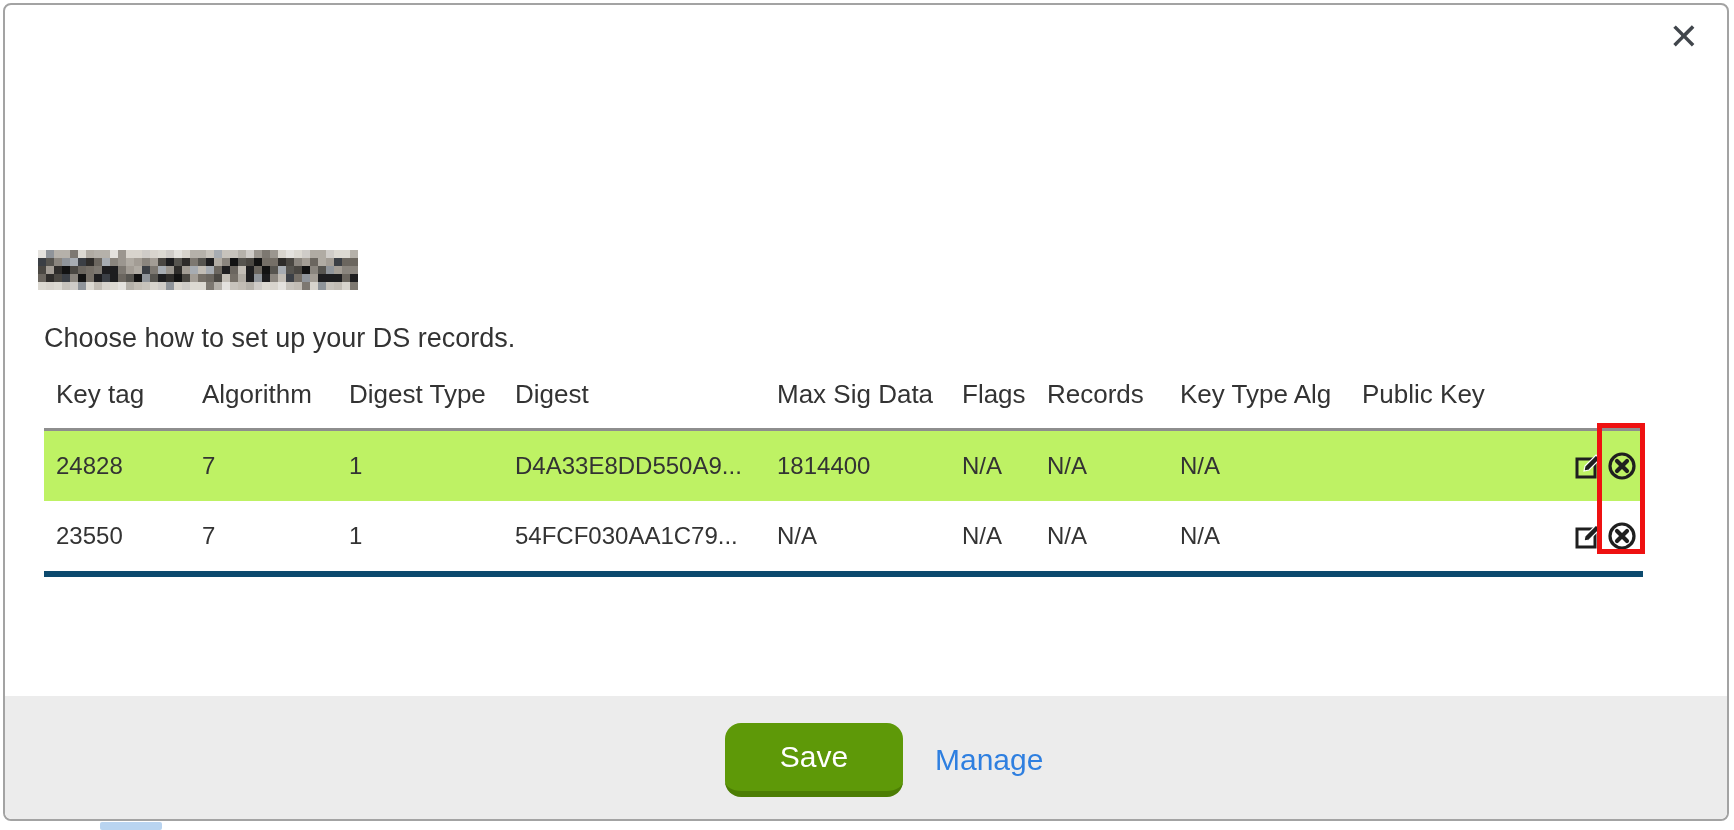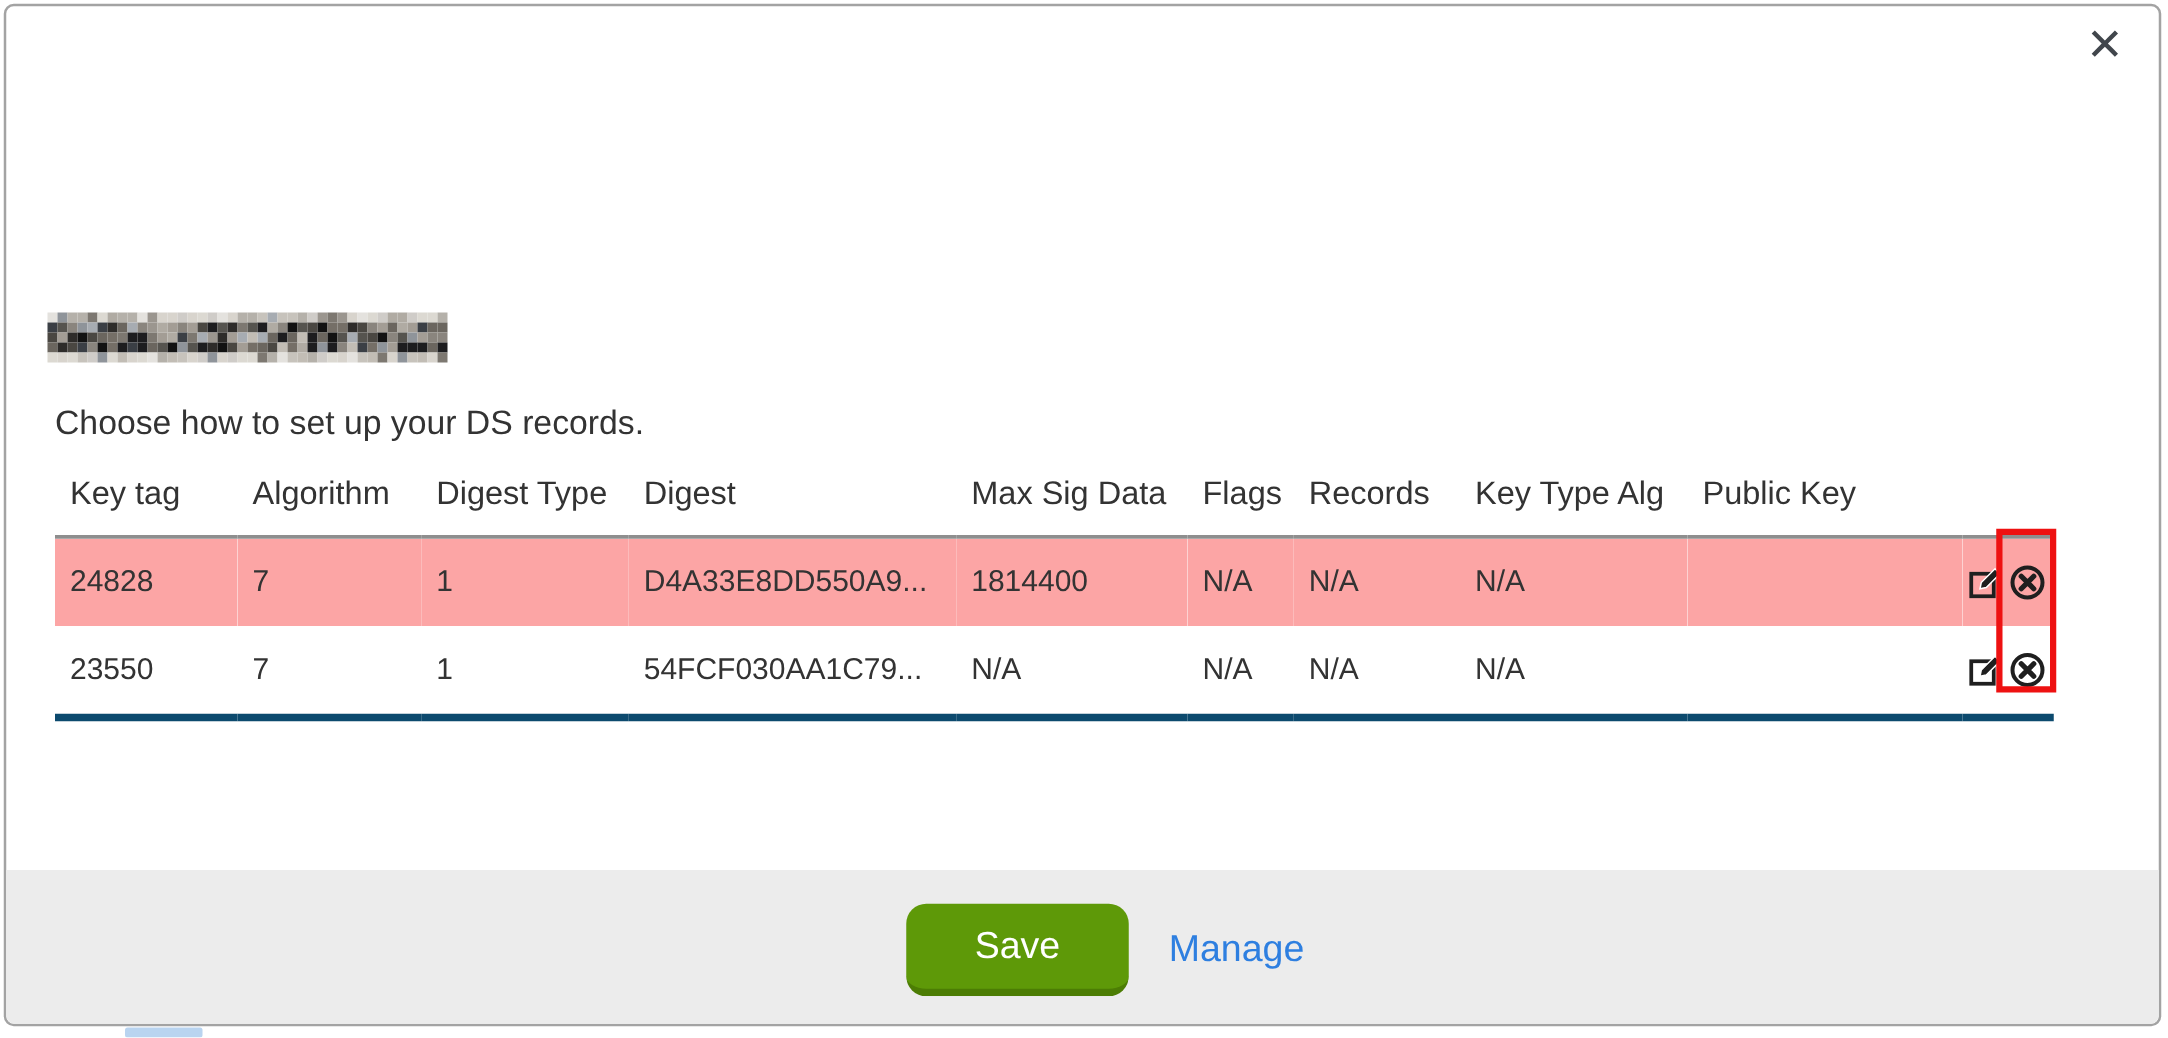--- a/index.html
+++ b/index.html
@@ -41,7 +41,7 @@
     height:70px;font-size:24px;color:#333;padding:0 0 0 12px;
     vertical-align:middle;white-space:nowrap;overflow:hidden;
   }
-  .ds-table tr.row-odd td{background:#fca5a5;}
+  .ds-table tr.row-odd td{background:#bef264;}
   .ds-table tr.row-last td{border-bottom:6px solid #0c4a6e;}
   .actions-cell{display:flex;align-items:center;justify-content:flex-end;
     height:70px;gap:5px;padding-right:6px;}

